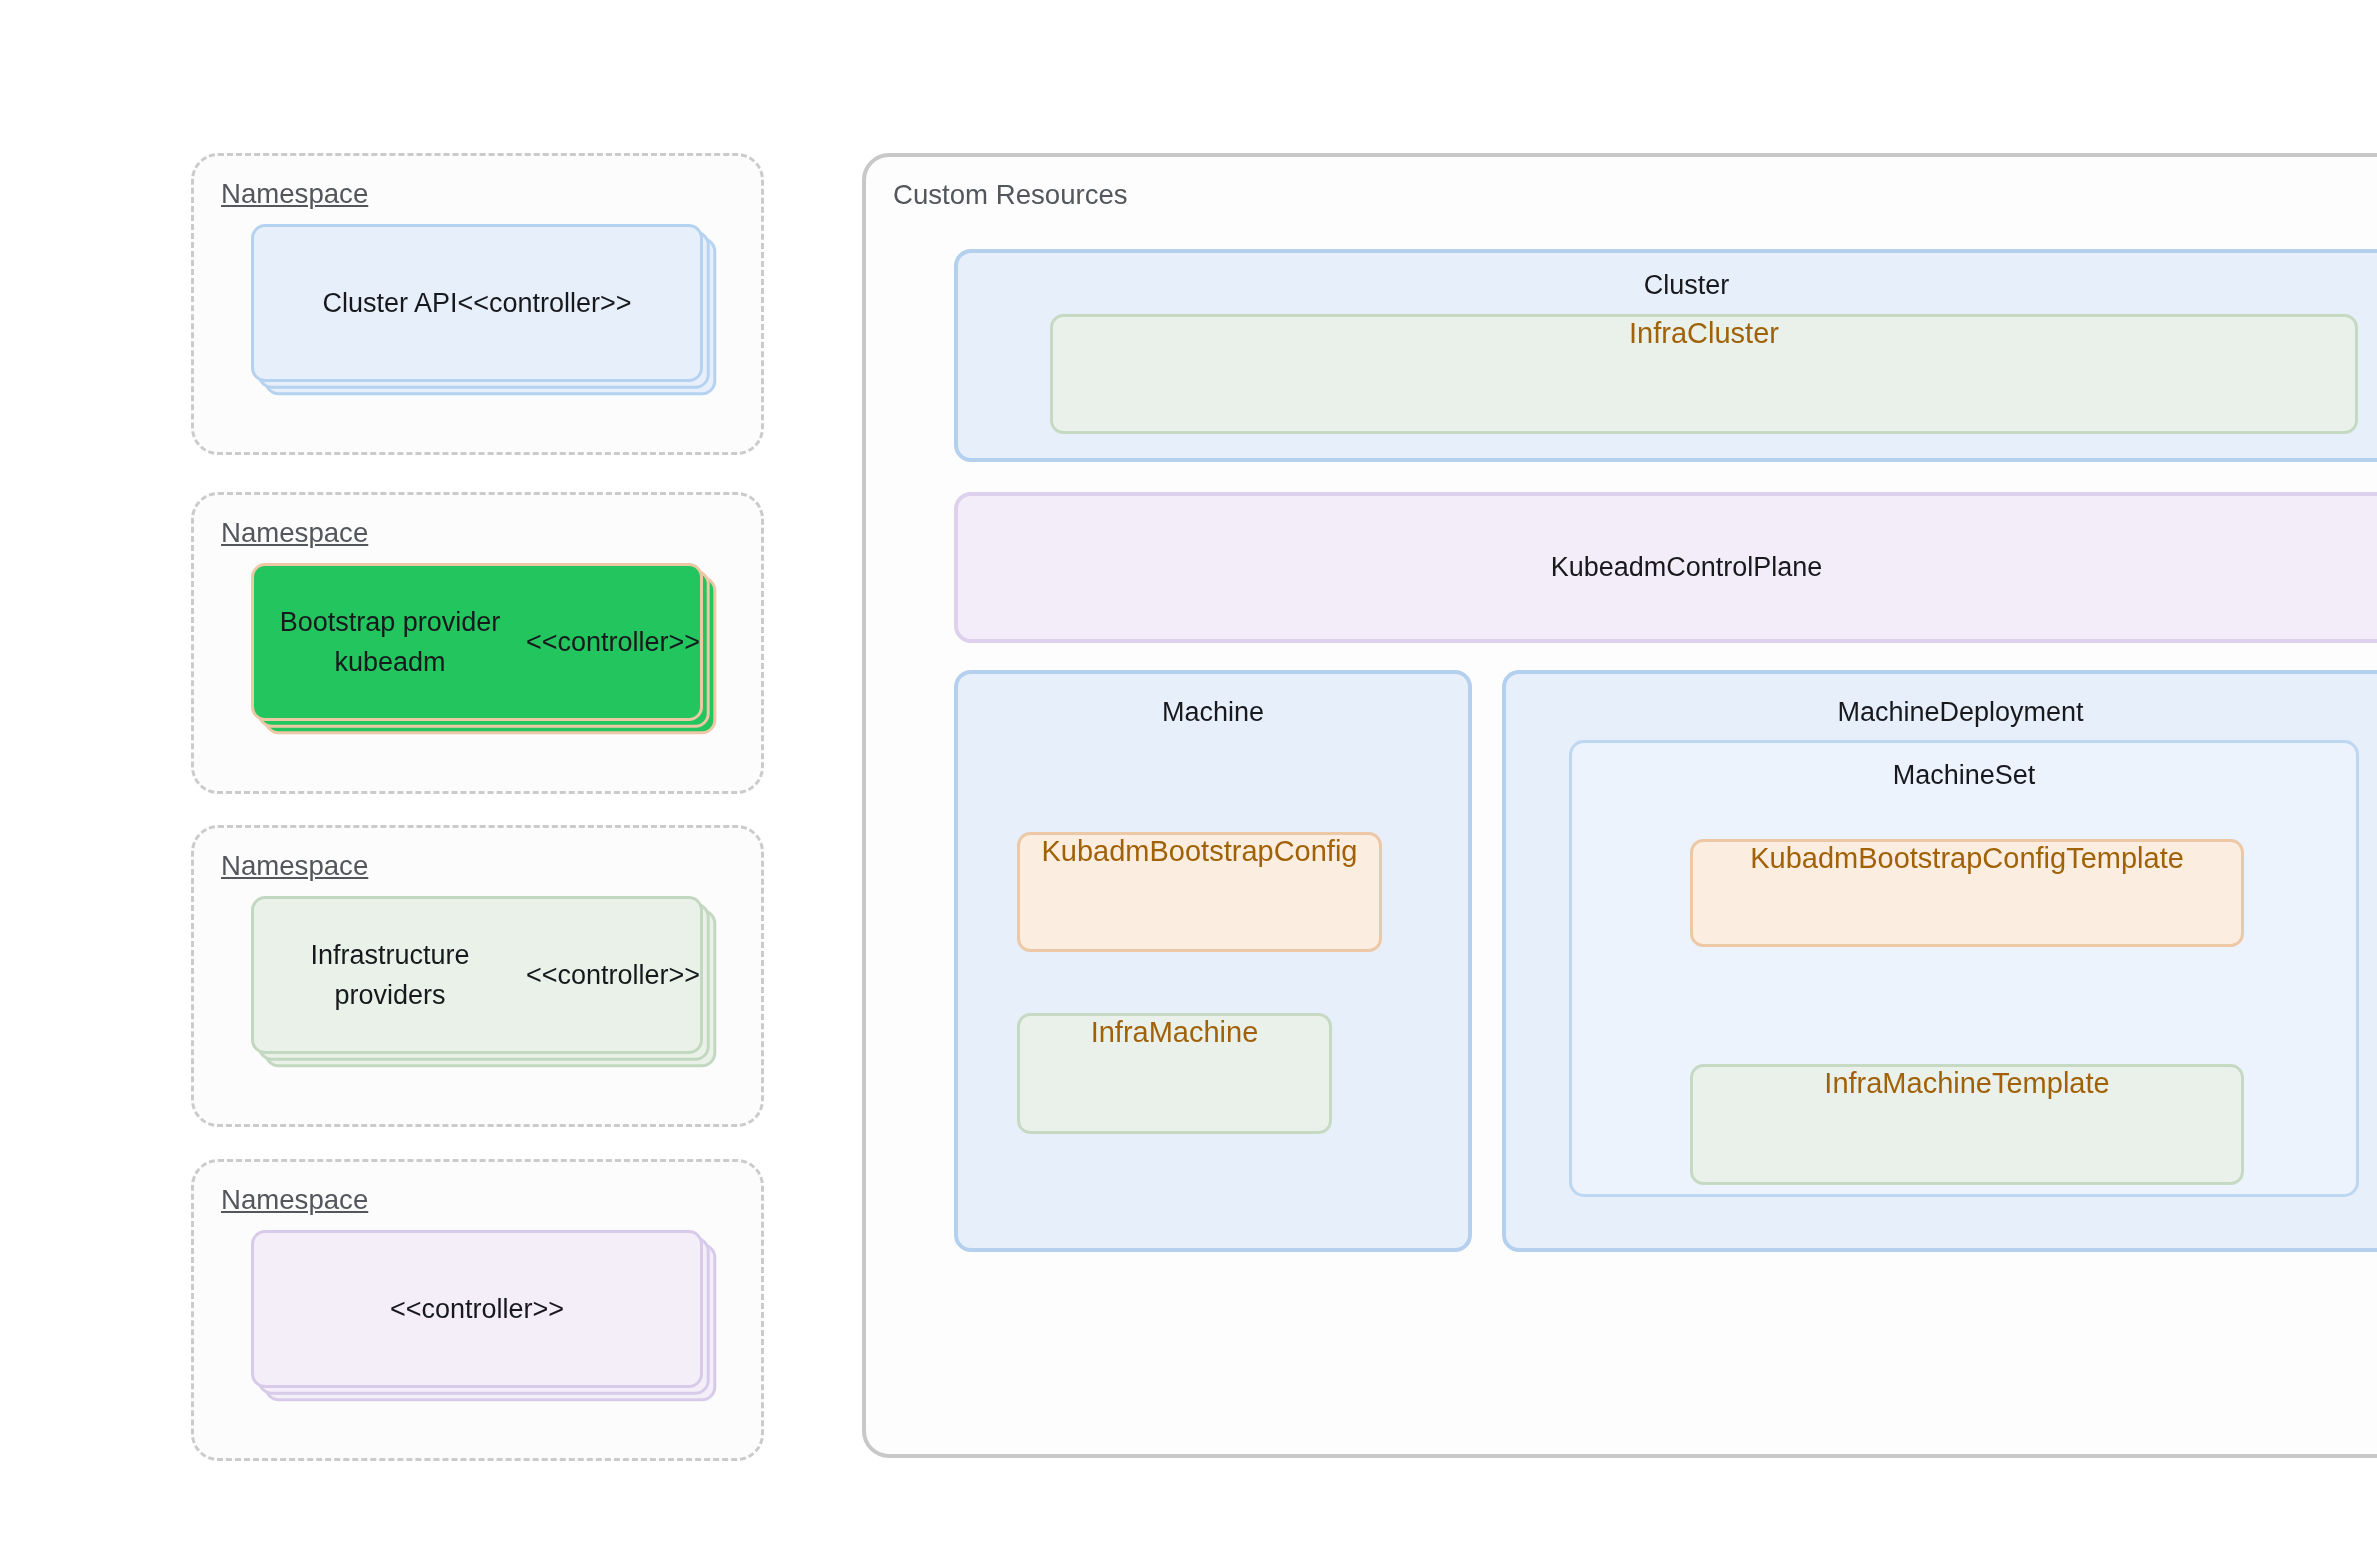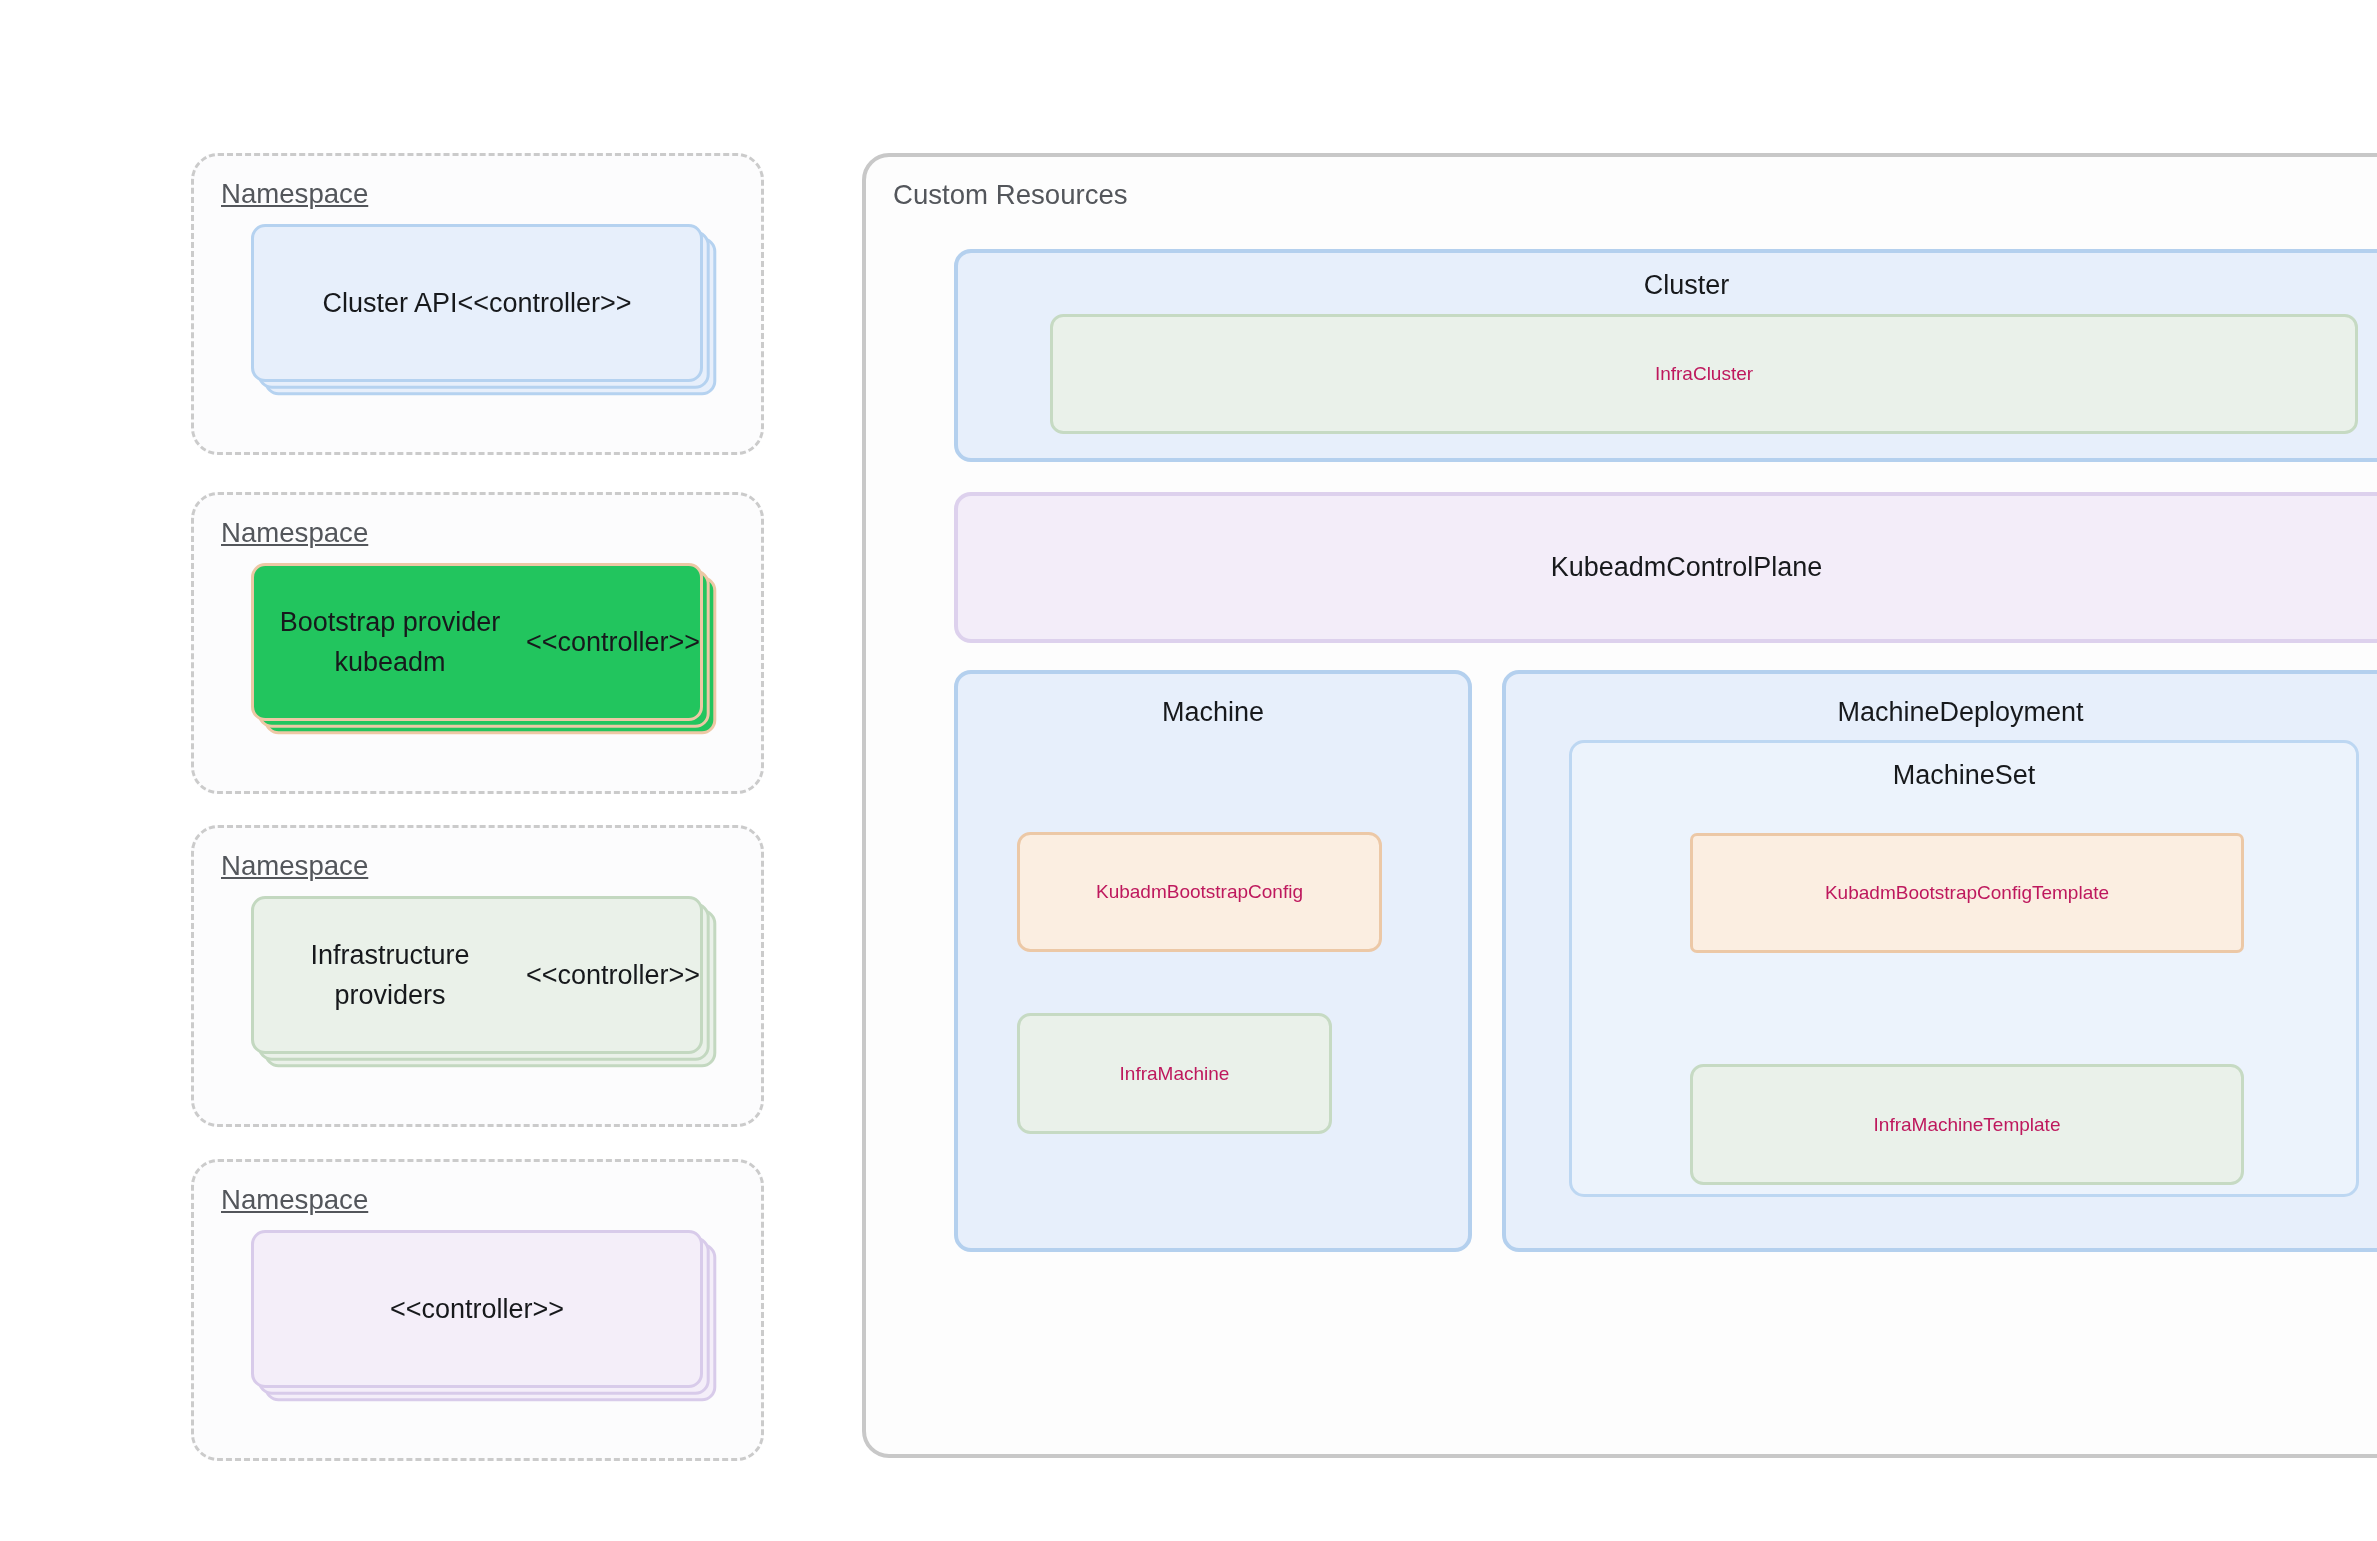--- a/index.html
+++ b/index.html
@@ -116,11 +116,11 @@
     border-radius: 13.3px;
     border: 3.3px solid;
     display: flex;
-    align-items: center;
+    align-items: flex-start;
     justify-content: center;
     text-align: center;
-    font-size: 19px;
-    color: #be185d;
+    font-size: 29px;
+    color: #a16207;
   }
   .inner.c-green  { background: #eaf1ea; border-color: #c6dac3; }
   .inner.c-orange { background: #fbeee1; border-color: #ecc8a6; }

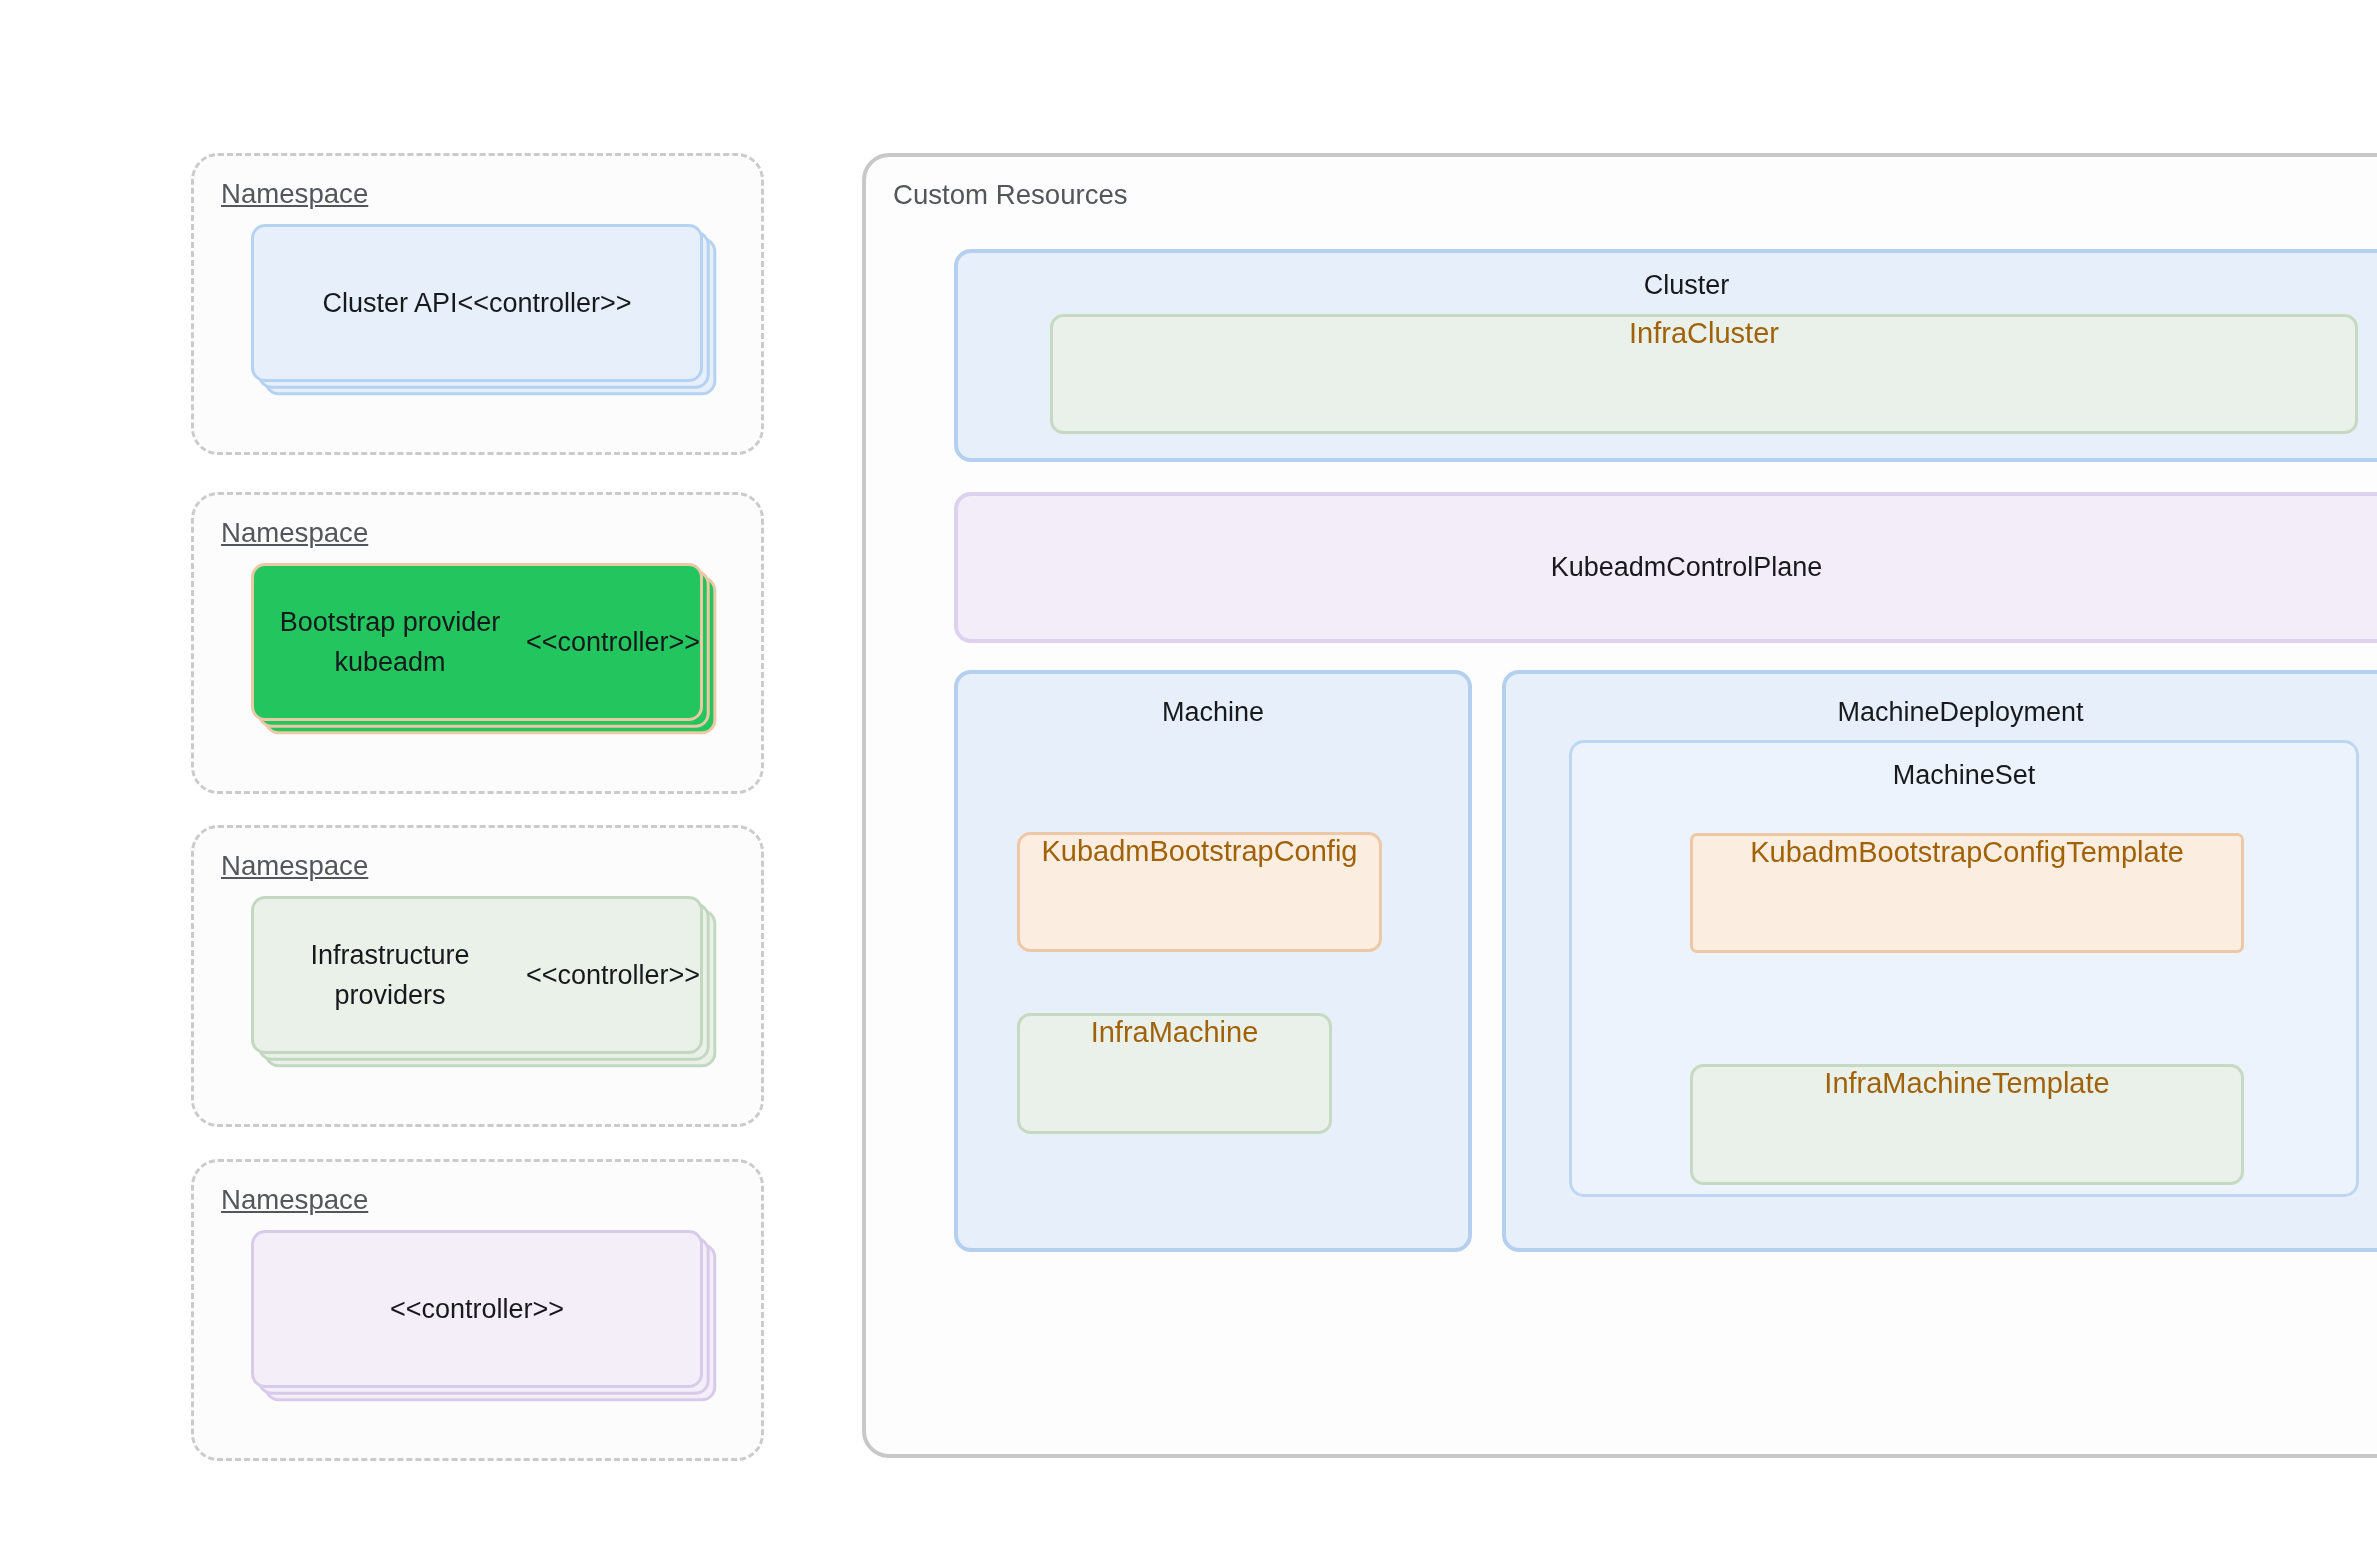--- a/index.html
+++ b/index.html
@@ -136,7 +136,7 @@
   .inner-im       { left: 59px;  top: 339px;  width: 315px;  height: 121px; }
   .box-md         { left: 636px; top: 513px; width: 917px; height: 582px; padding-top: 19px; }
   .box-ms         { left: 63px;  top: 66px;  width: 790px; height: 457px;  padding-top: 13.3px; border-width: 3.8px; border-radius: 15px; }
-  .inner-kbct     { left: 118px;  top: 90px;  width: 554px; height: 120px; border-radius: 7px; }
+  .inner-kbct     { left: 118px;  top: 96px;  width: 554px; height: 108px; }
   .inner-imt      { left: 118px;  top: 273px;  width: 554px; height: 121px; margin-top: 48px; }
 </style>
 </head>

